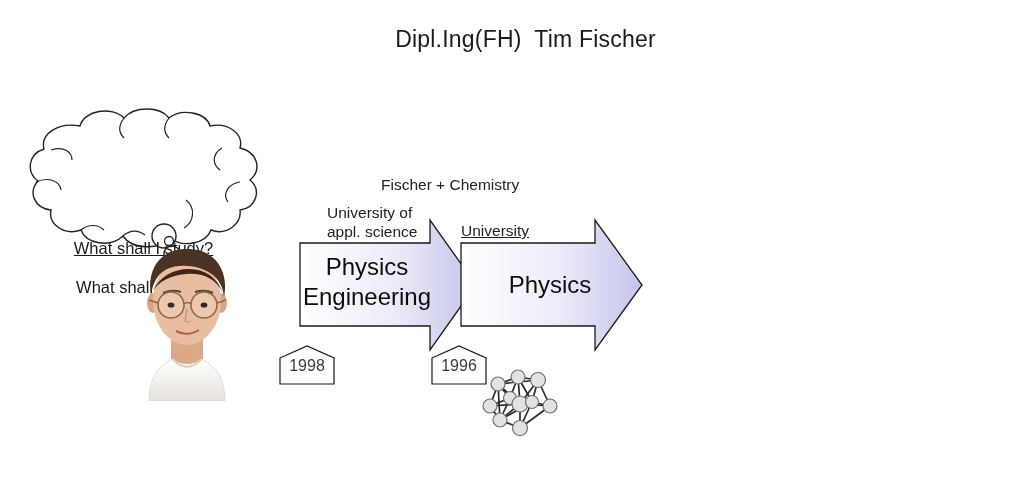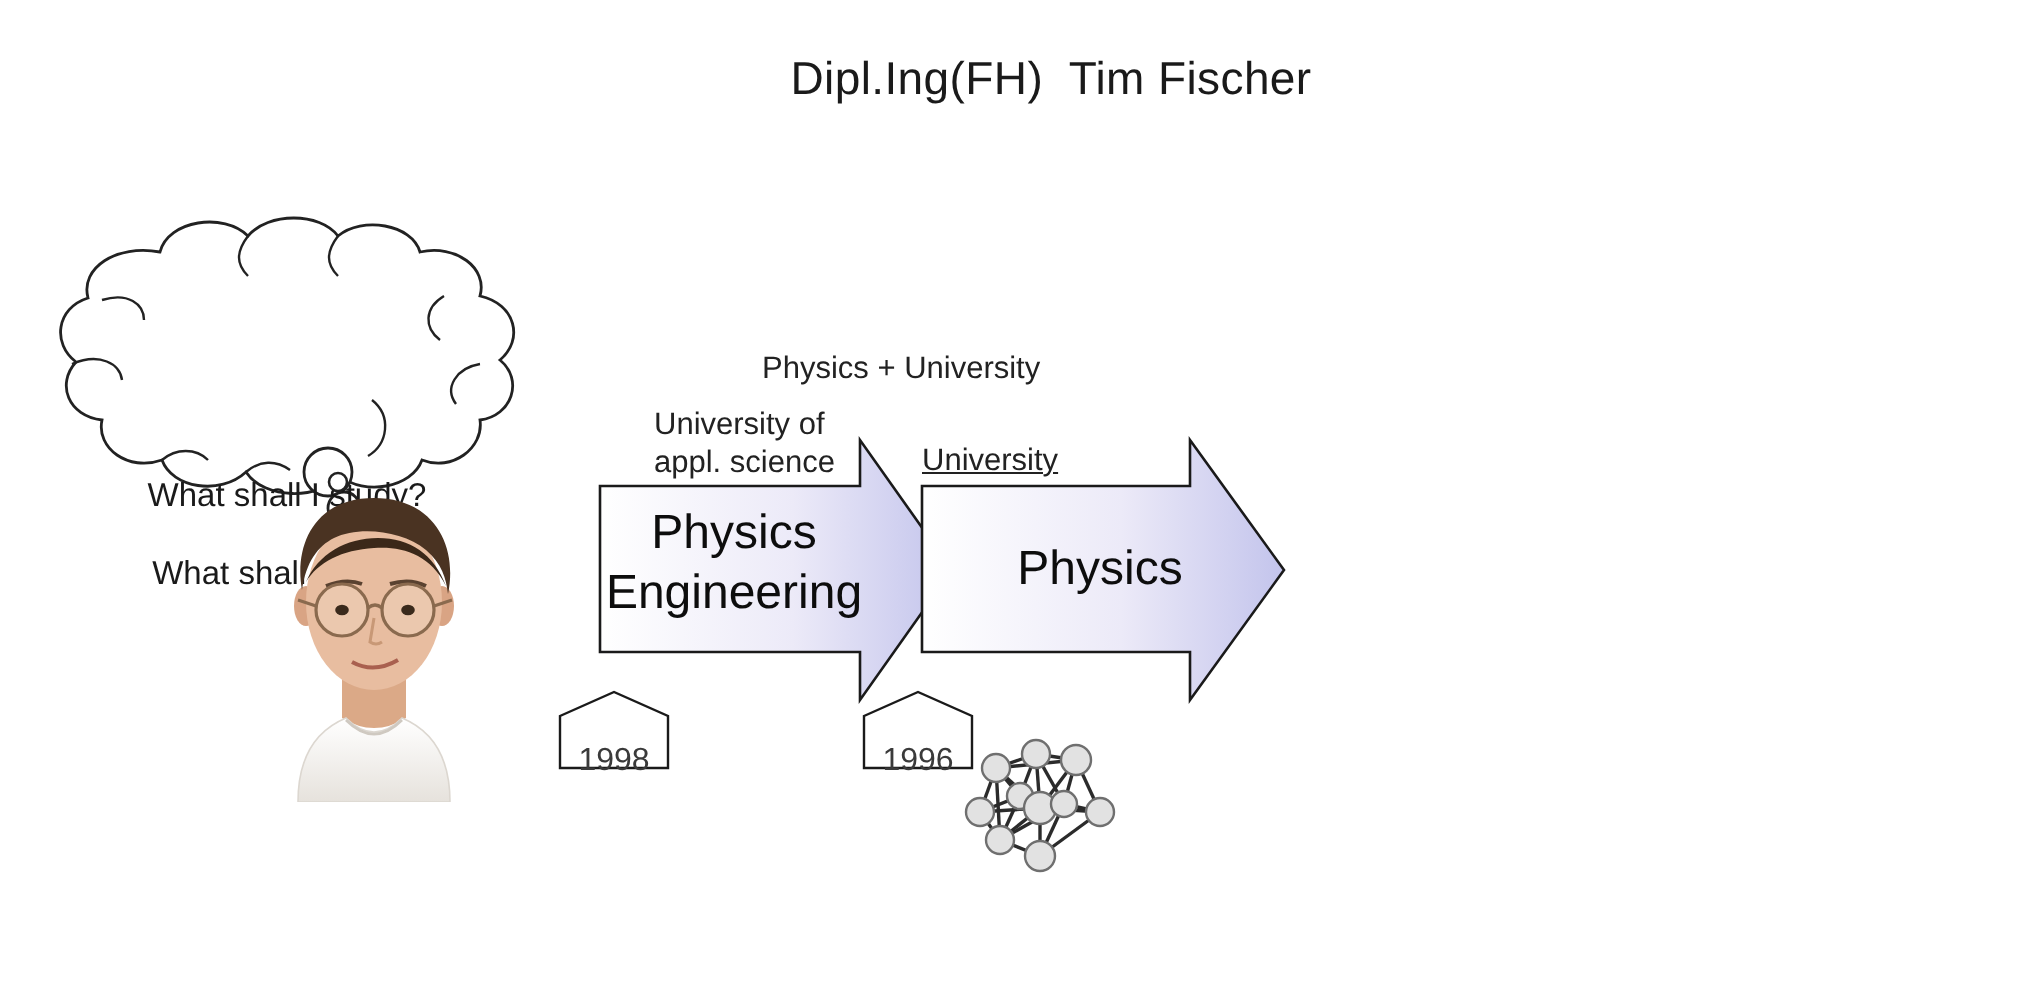--- a/index.html
+++ b/index.html
@@ -227,7 +227,7 @@
   </svg>
 </div>
 
-<div class="plain-label" id="label-physics-chemistry">Physics + University</div>
+<div class="plain-label" id="label-physics-chemistry">Fischer + Chemistry</div>
 
 <div class="plain-label" id="label-univ-appl">University of
 appl. science</div>

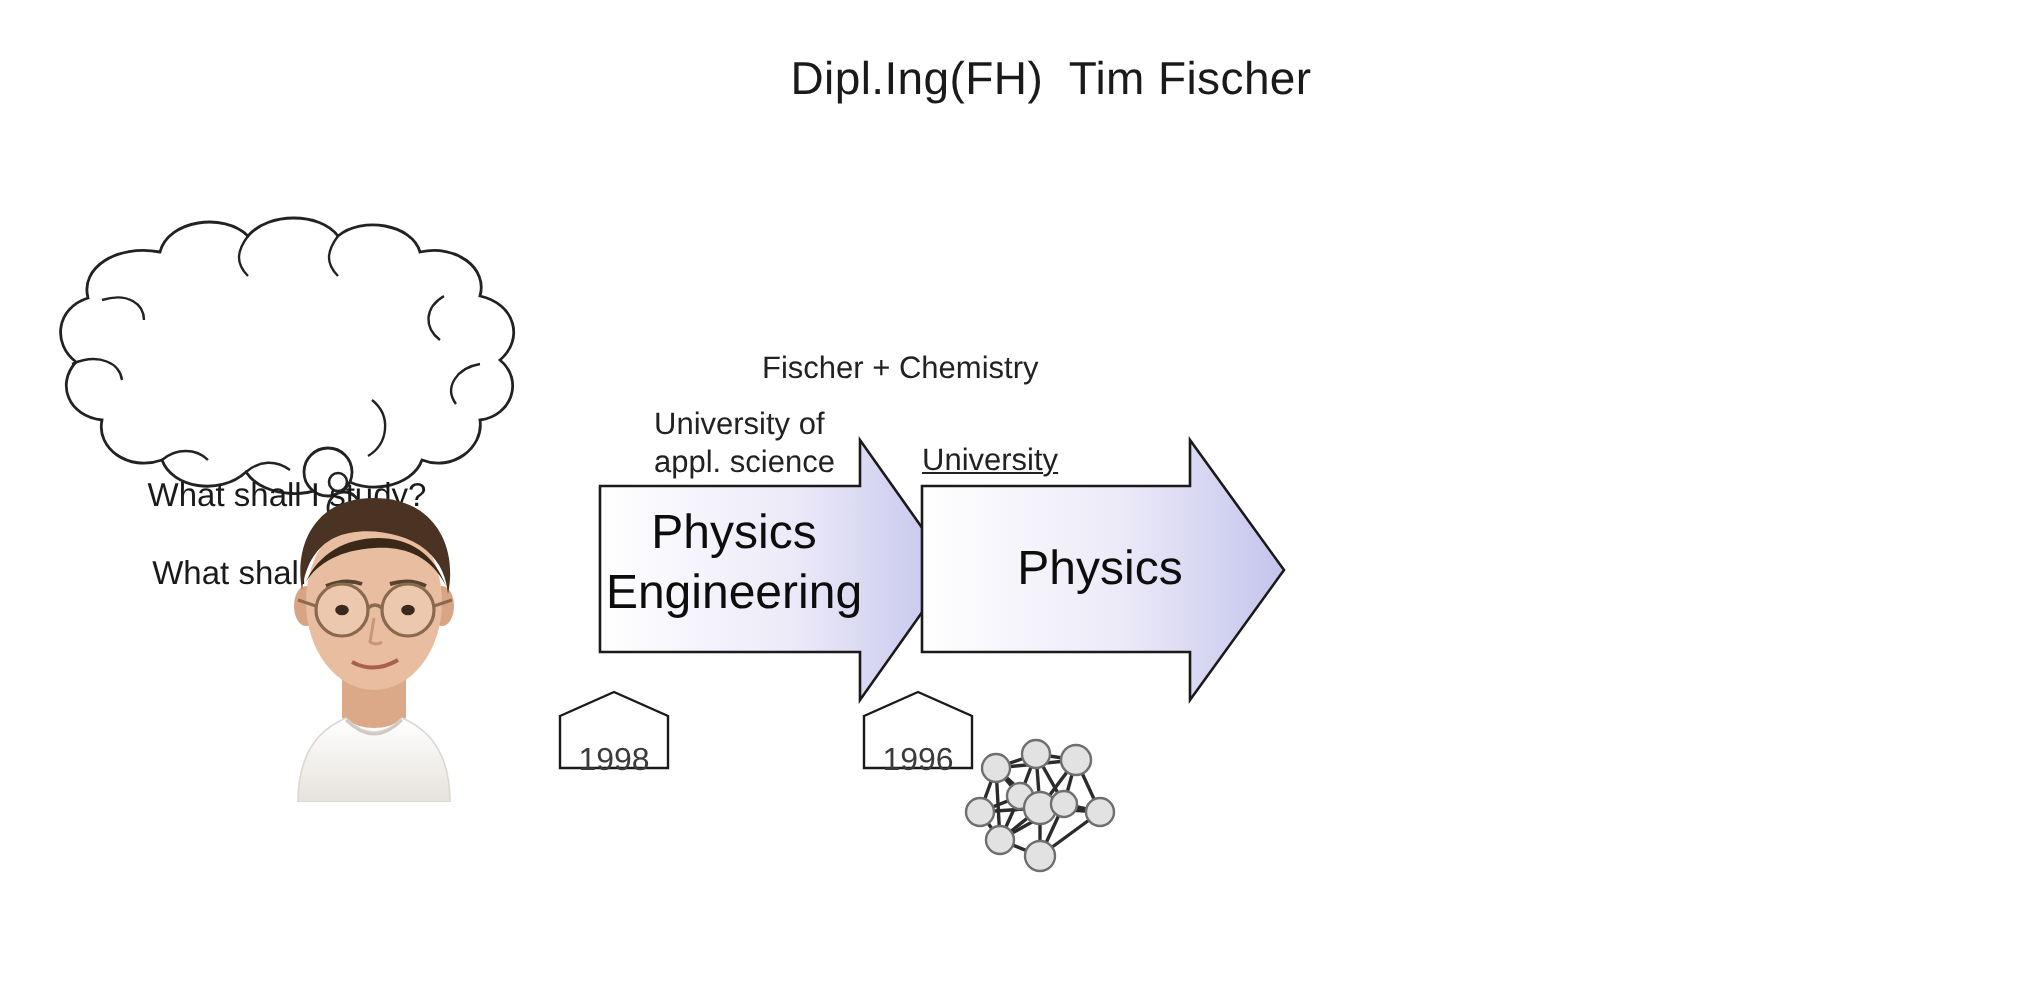--- a/index.html
+++ b/index.html
@@ -54,7 +54,7 @@
     color: #1a1a1a;
     white-space: nowrap;
   }
-  #bubble-line-1 { top: 135px; }
+  #bubble-line-1 { top: 135px; text-decoration: underline; }
   #bubble-line-2 { top: 174px; }
 
   

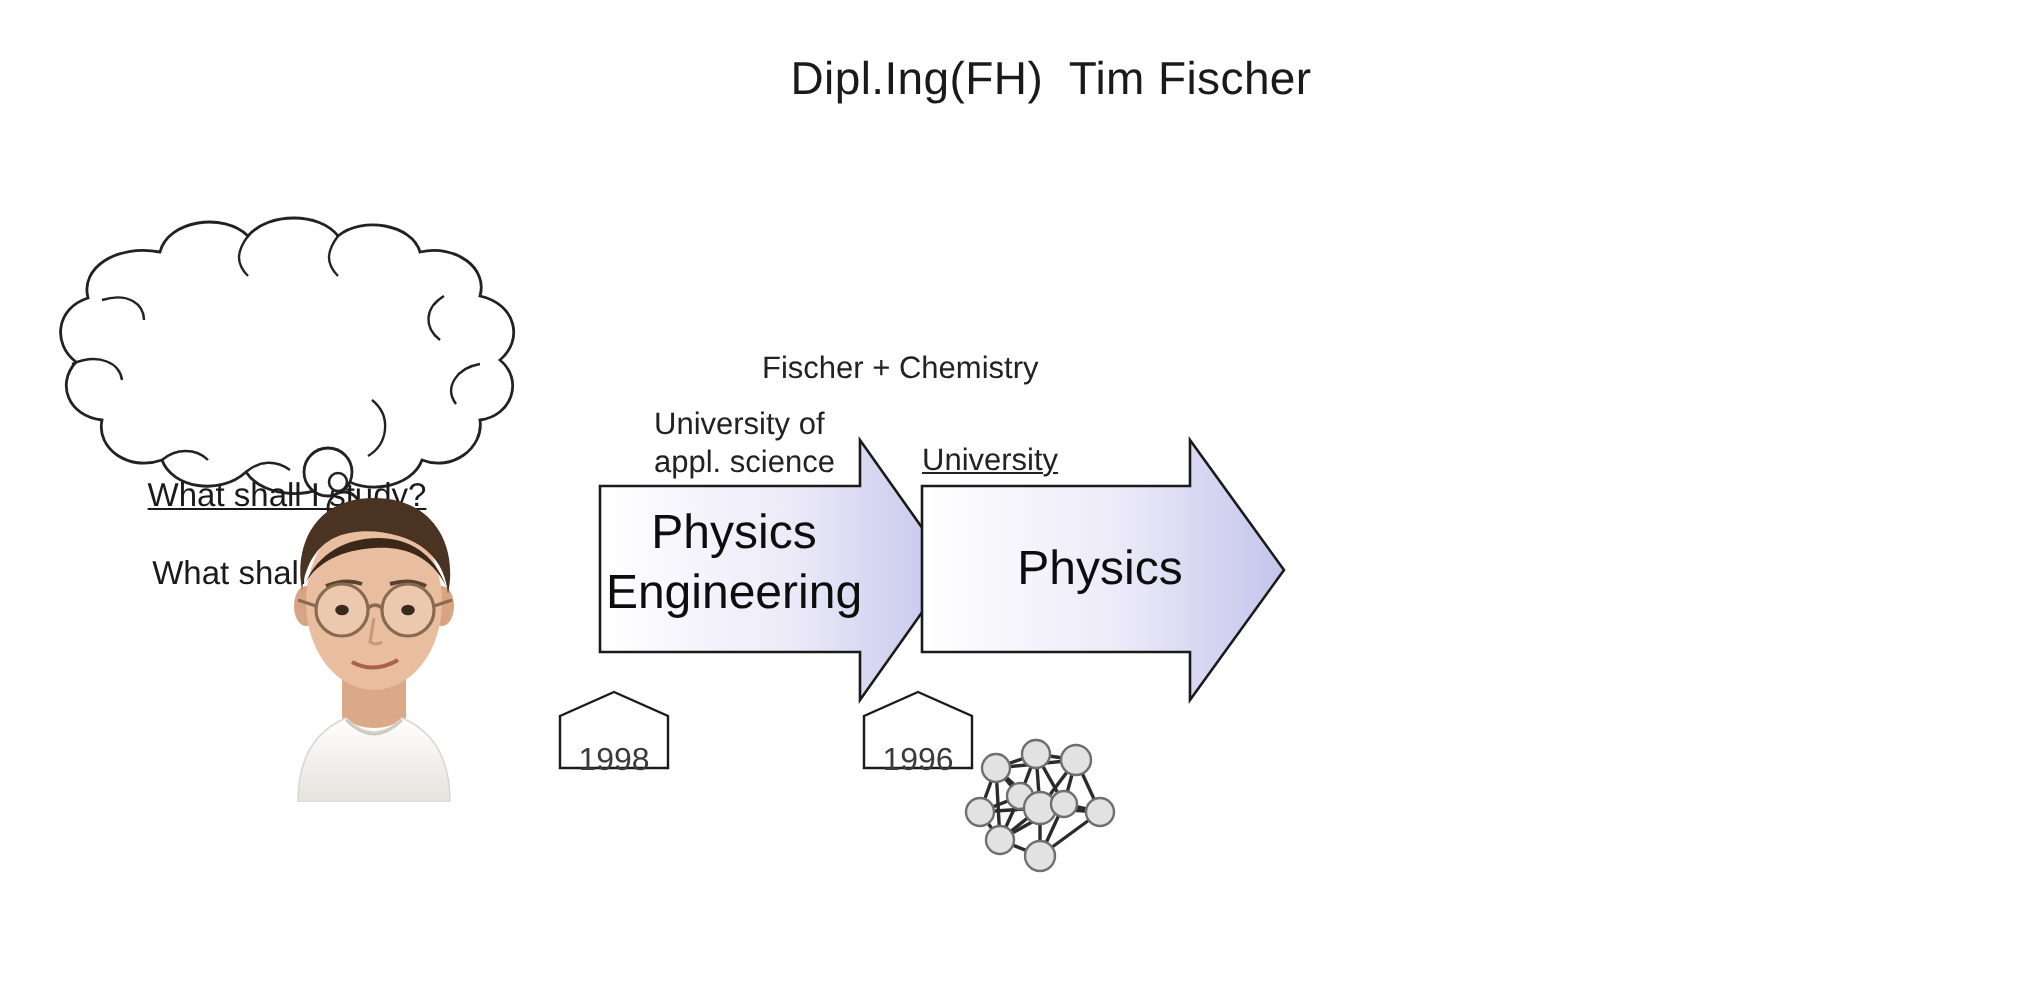--- a/index.html
+++ b/index.html
@@ -115,7 +115,7 @@
   .year-text {
     position: absolute;
     left: 0;
-    top: 28px;
+    top: 13px;
     width: 58px;
     text-align: center;
     font-size: 16px;

